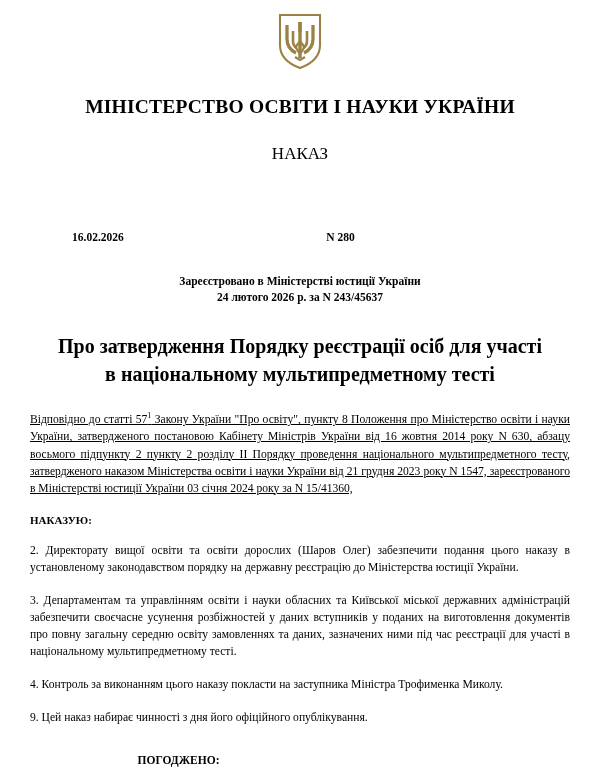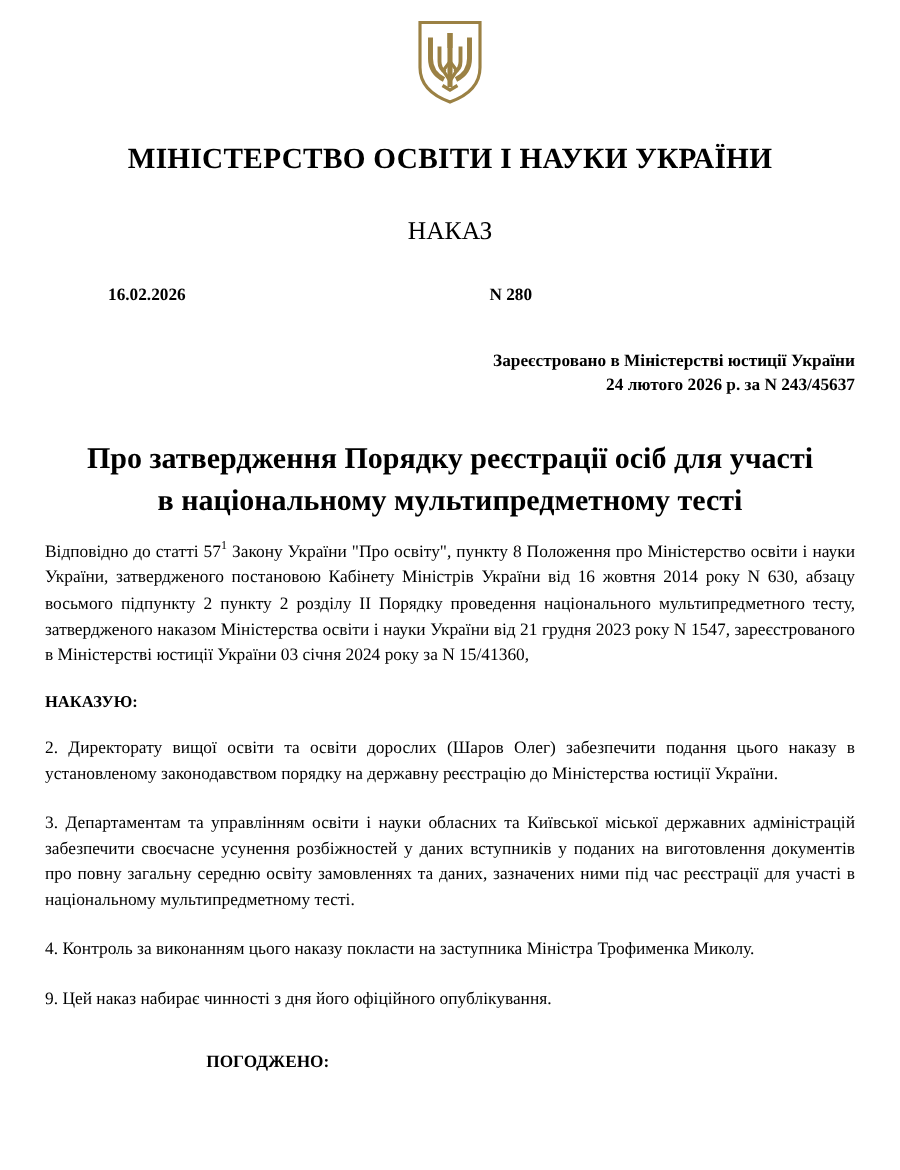--- a/index.html
+++ b/index.html
@@ -59,7 +59,7 @@
     font-size: 11.5px;
     font-weight: bold;
   }
-  .meta-date   { flex: 0 0 31%; text-align: left; }
+  .meta-date   { flex: 0 0 31%; text-align: left; margin-top: 40px; }
   .meta-city   { flex: 0 0 38%; text-align: center; }
   .meta-number { flex: 0 0 31%; text-align: right; }
 

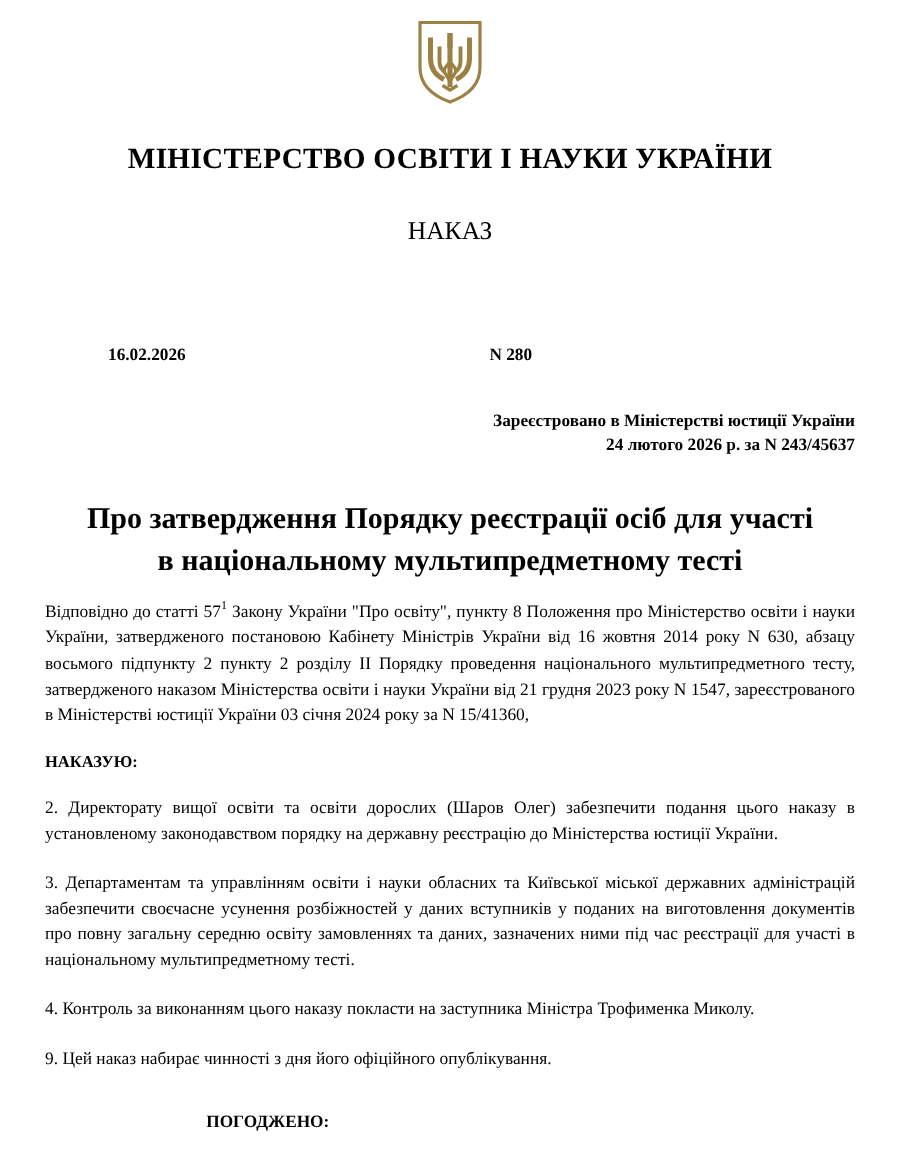--- a/index.html
+++ b/index.html
@@ -65,7 +65,7 @@
 
   
   .registration {
-    text-align: right;
+    text-align: center;
     font-size: 11.5px;
     font-weight: bold;
     line-height: 1.42;

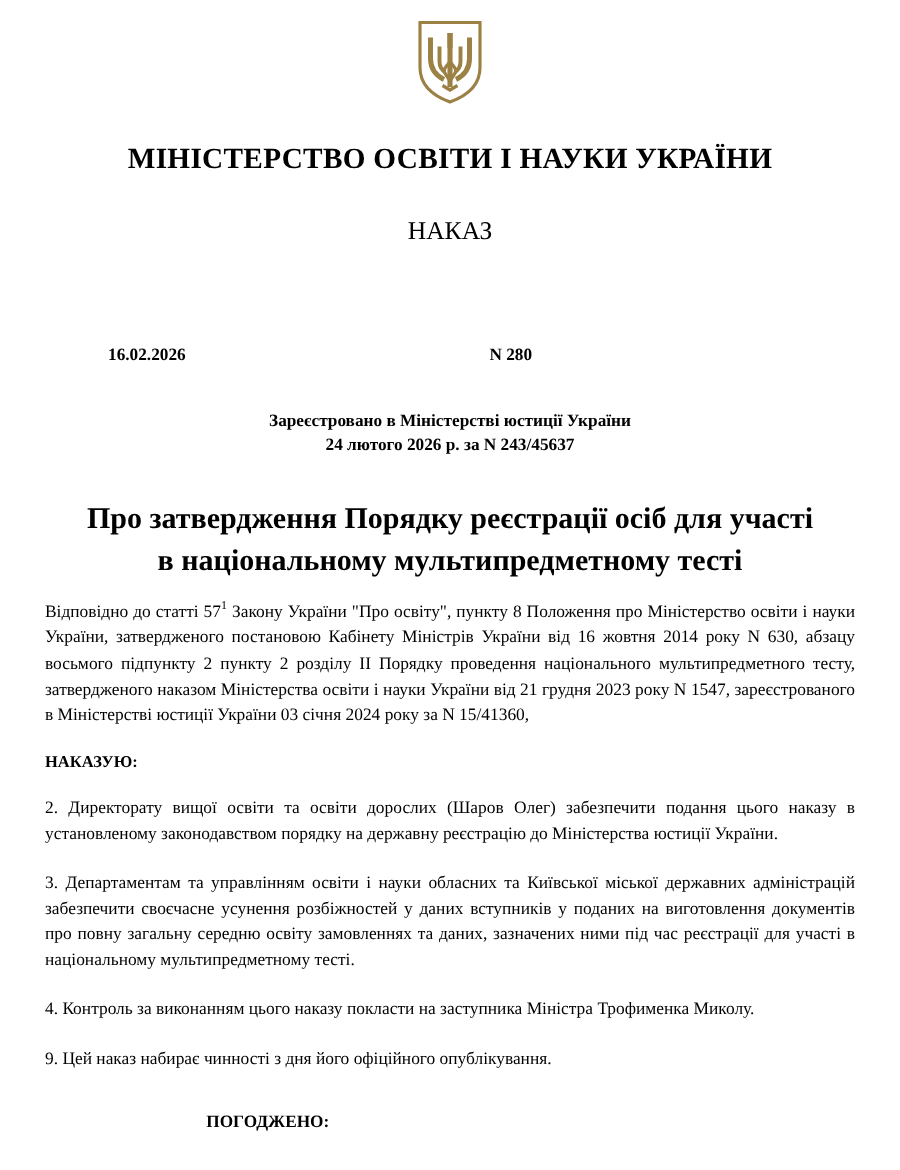--- a/index.html
+++ b/index.html
@@ -84,10 +84,11 @@
 
   
   .preamble {
-    margin-top: 11px;
+    margin-top: 23px;
     font-size: 11.6px;
     line-height: 1.47;
     text-align: justify;
+    text-decoration: underline;
   }
   .preamble sup {
     font-size: 8px;

